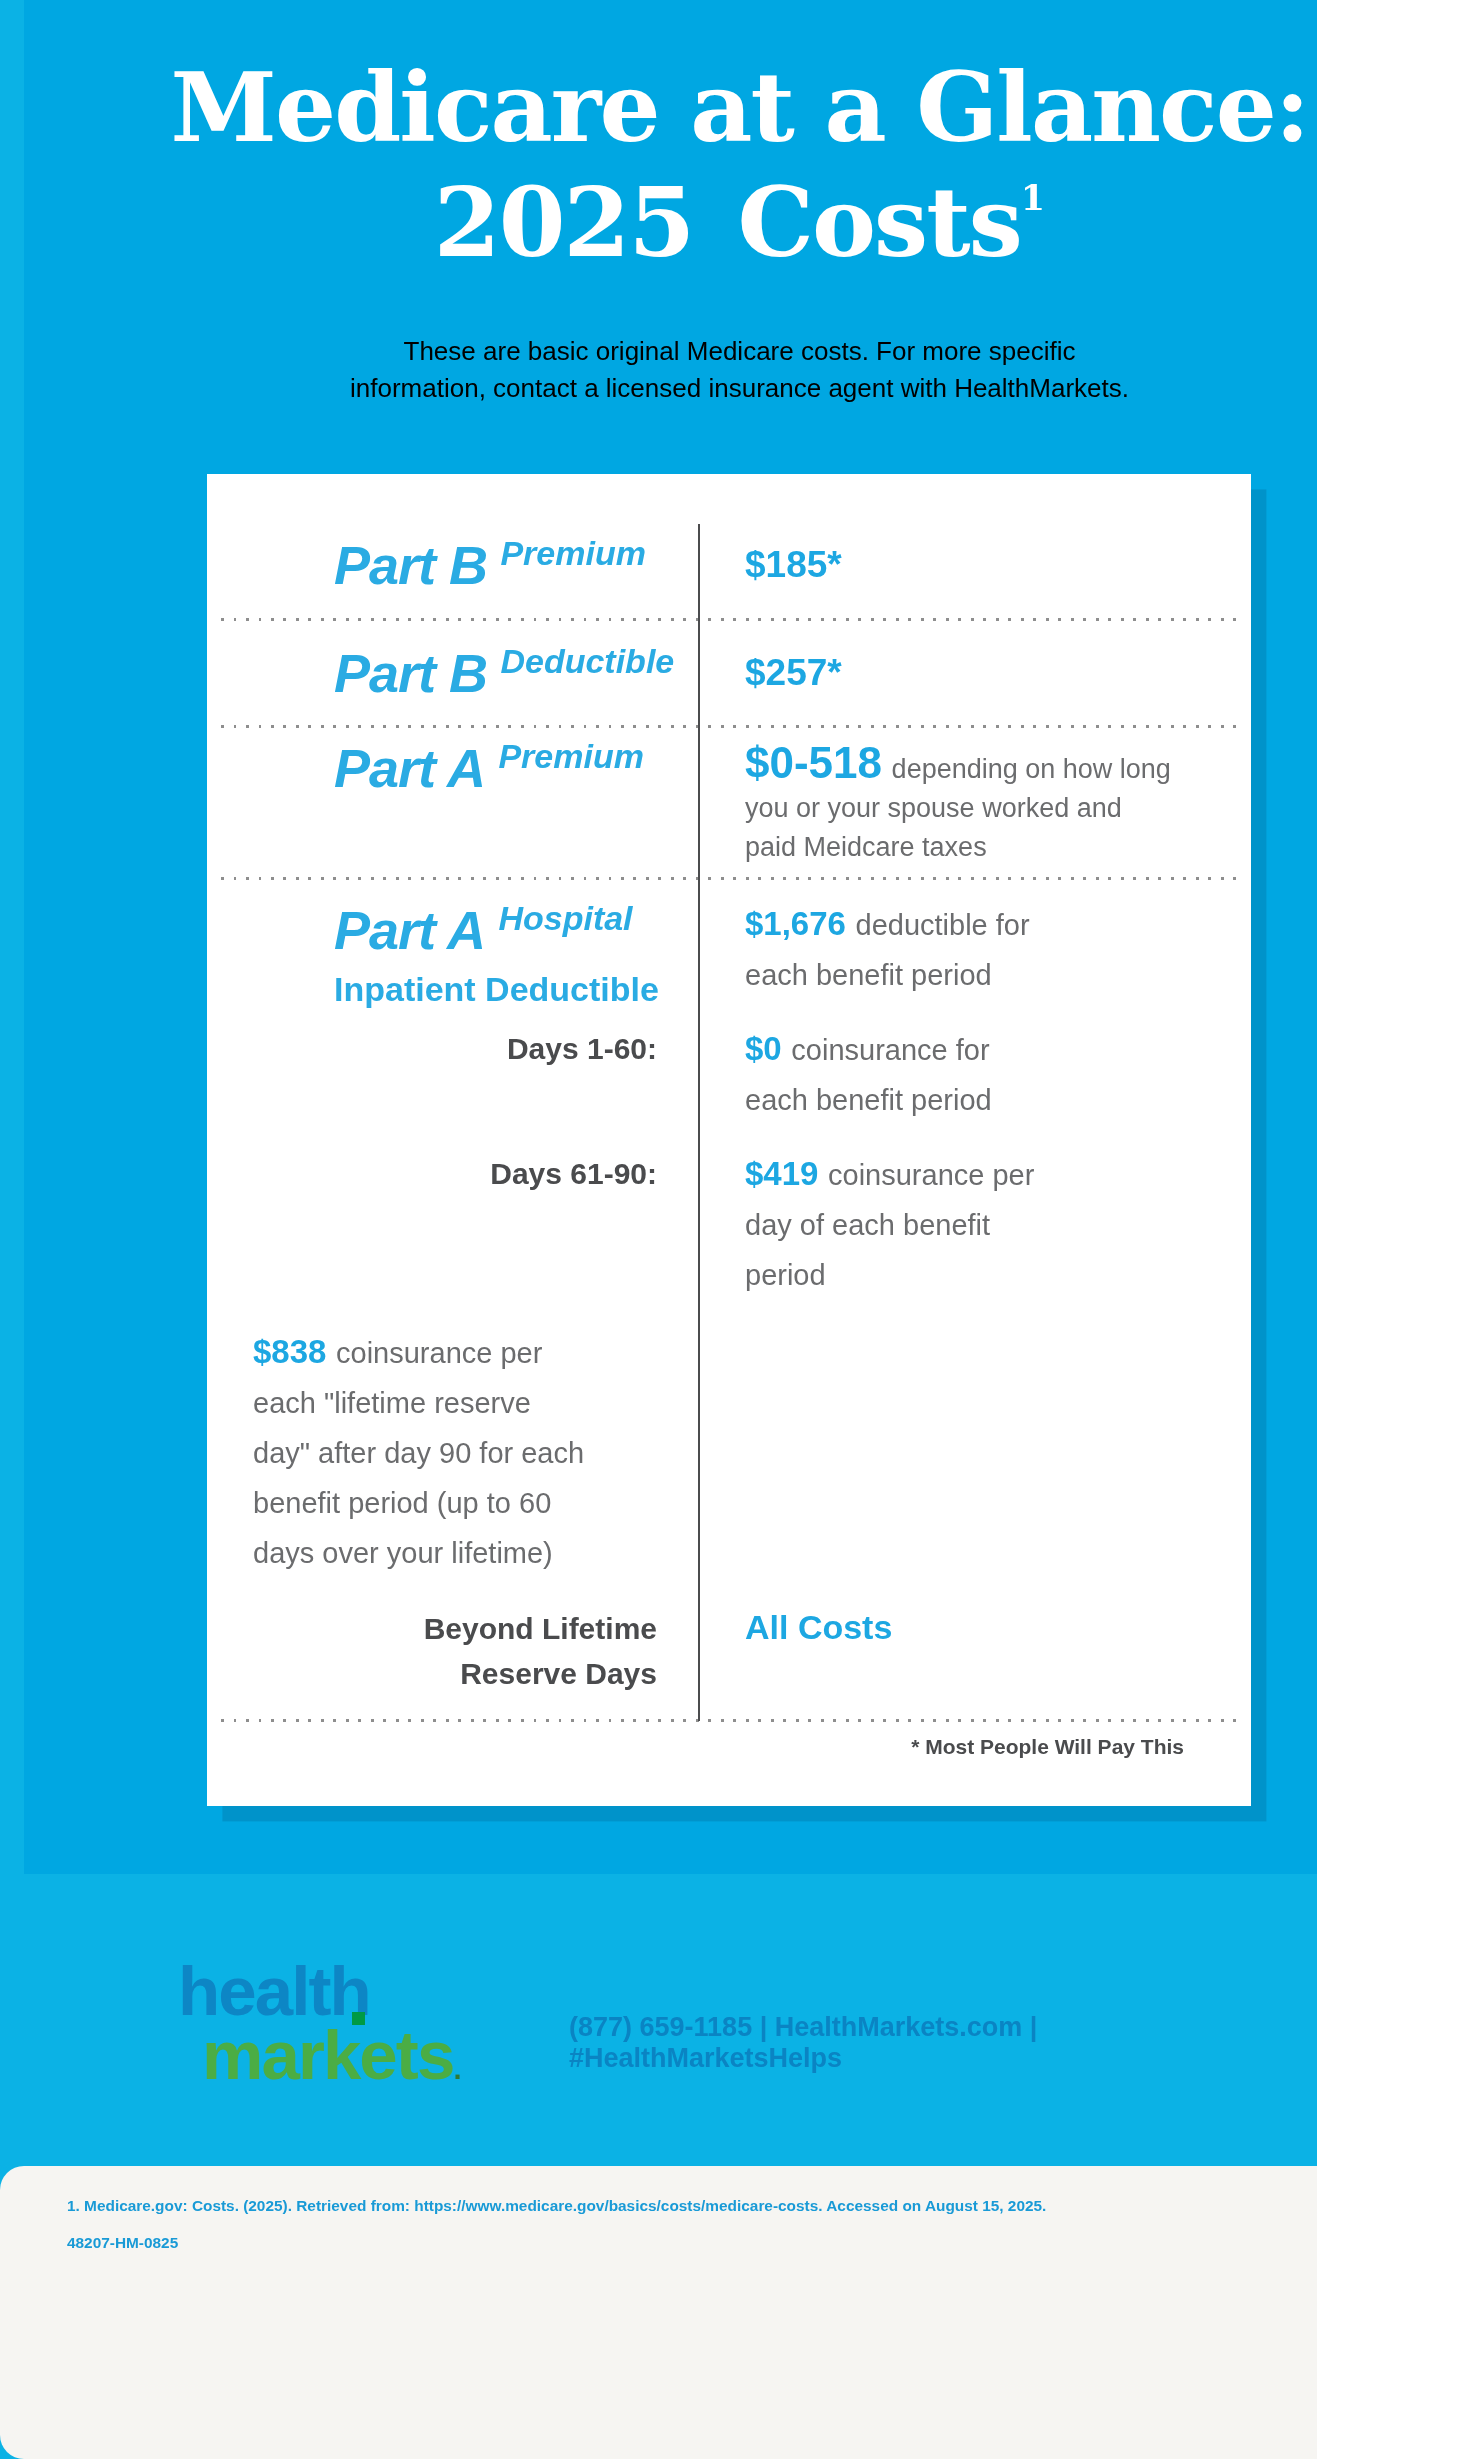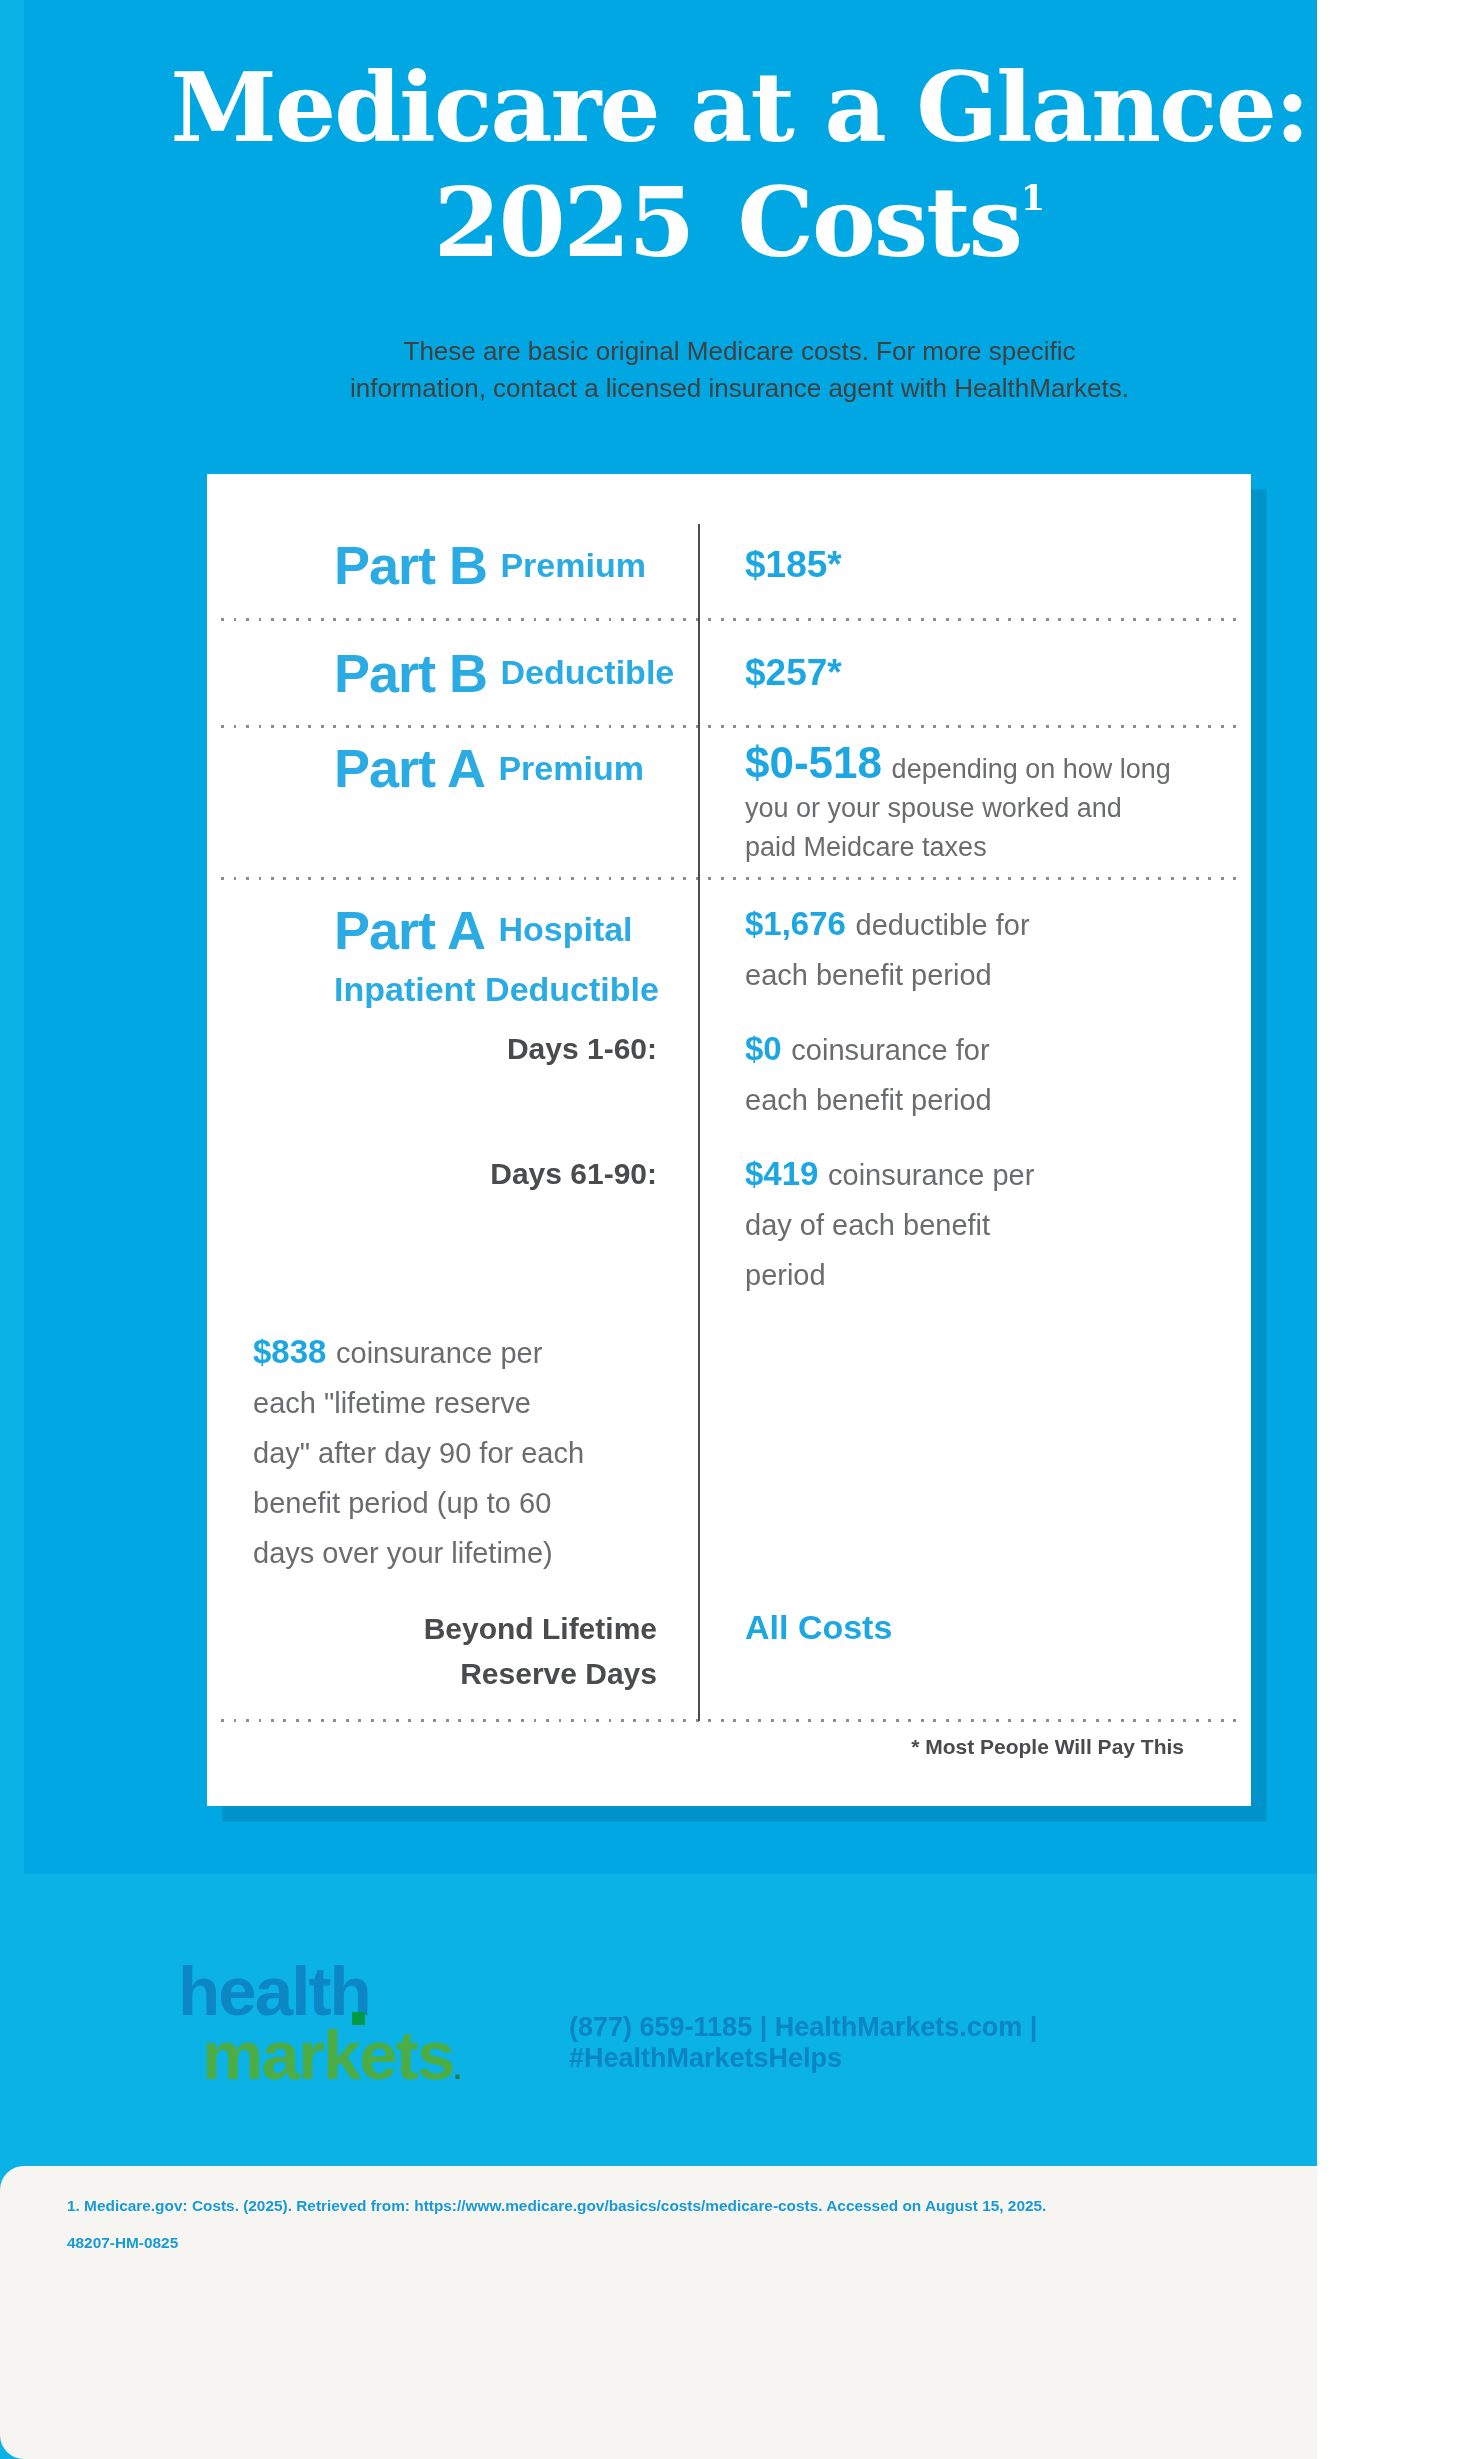--- a/index.html
+++ b/index.html
@@ -15,7 +15,7 @@
   .title .gap { display:inline-block; width:44px; }
   .title .sup { font-size:35px; position:relative; top:-46px; letter-spacing:0; }
   .subtitle { position:absolute; left:0; top:333px; width:1479px; text-align:center;
-              color:#404040; font-size:26px; line-height:37px; }
+              color:#000000; font-size:26px; line-height:37px; }
 
   
   .card { position:absolute; left:207px; top:474px; width:1044px; height:1332px;

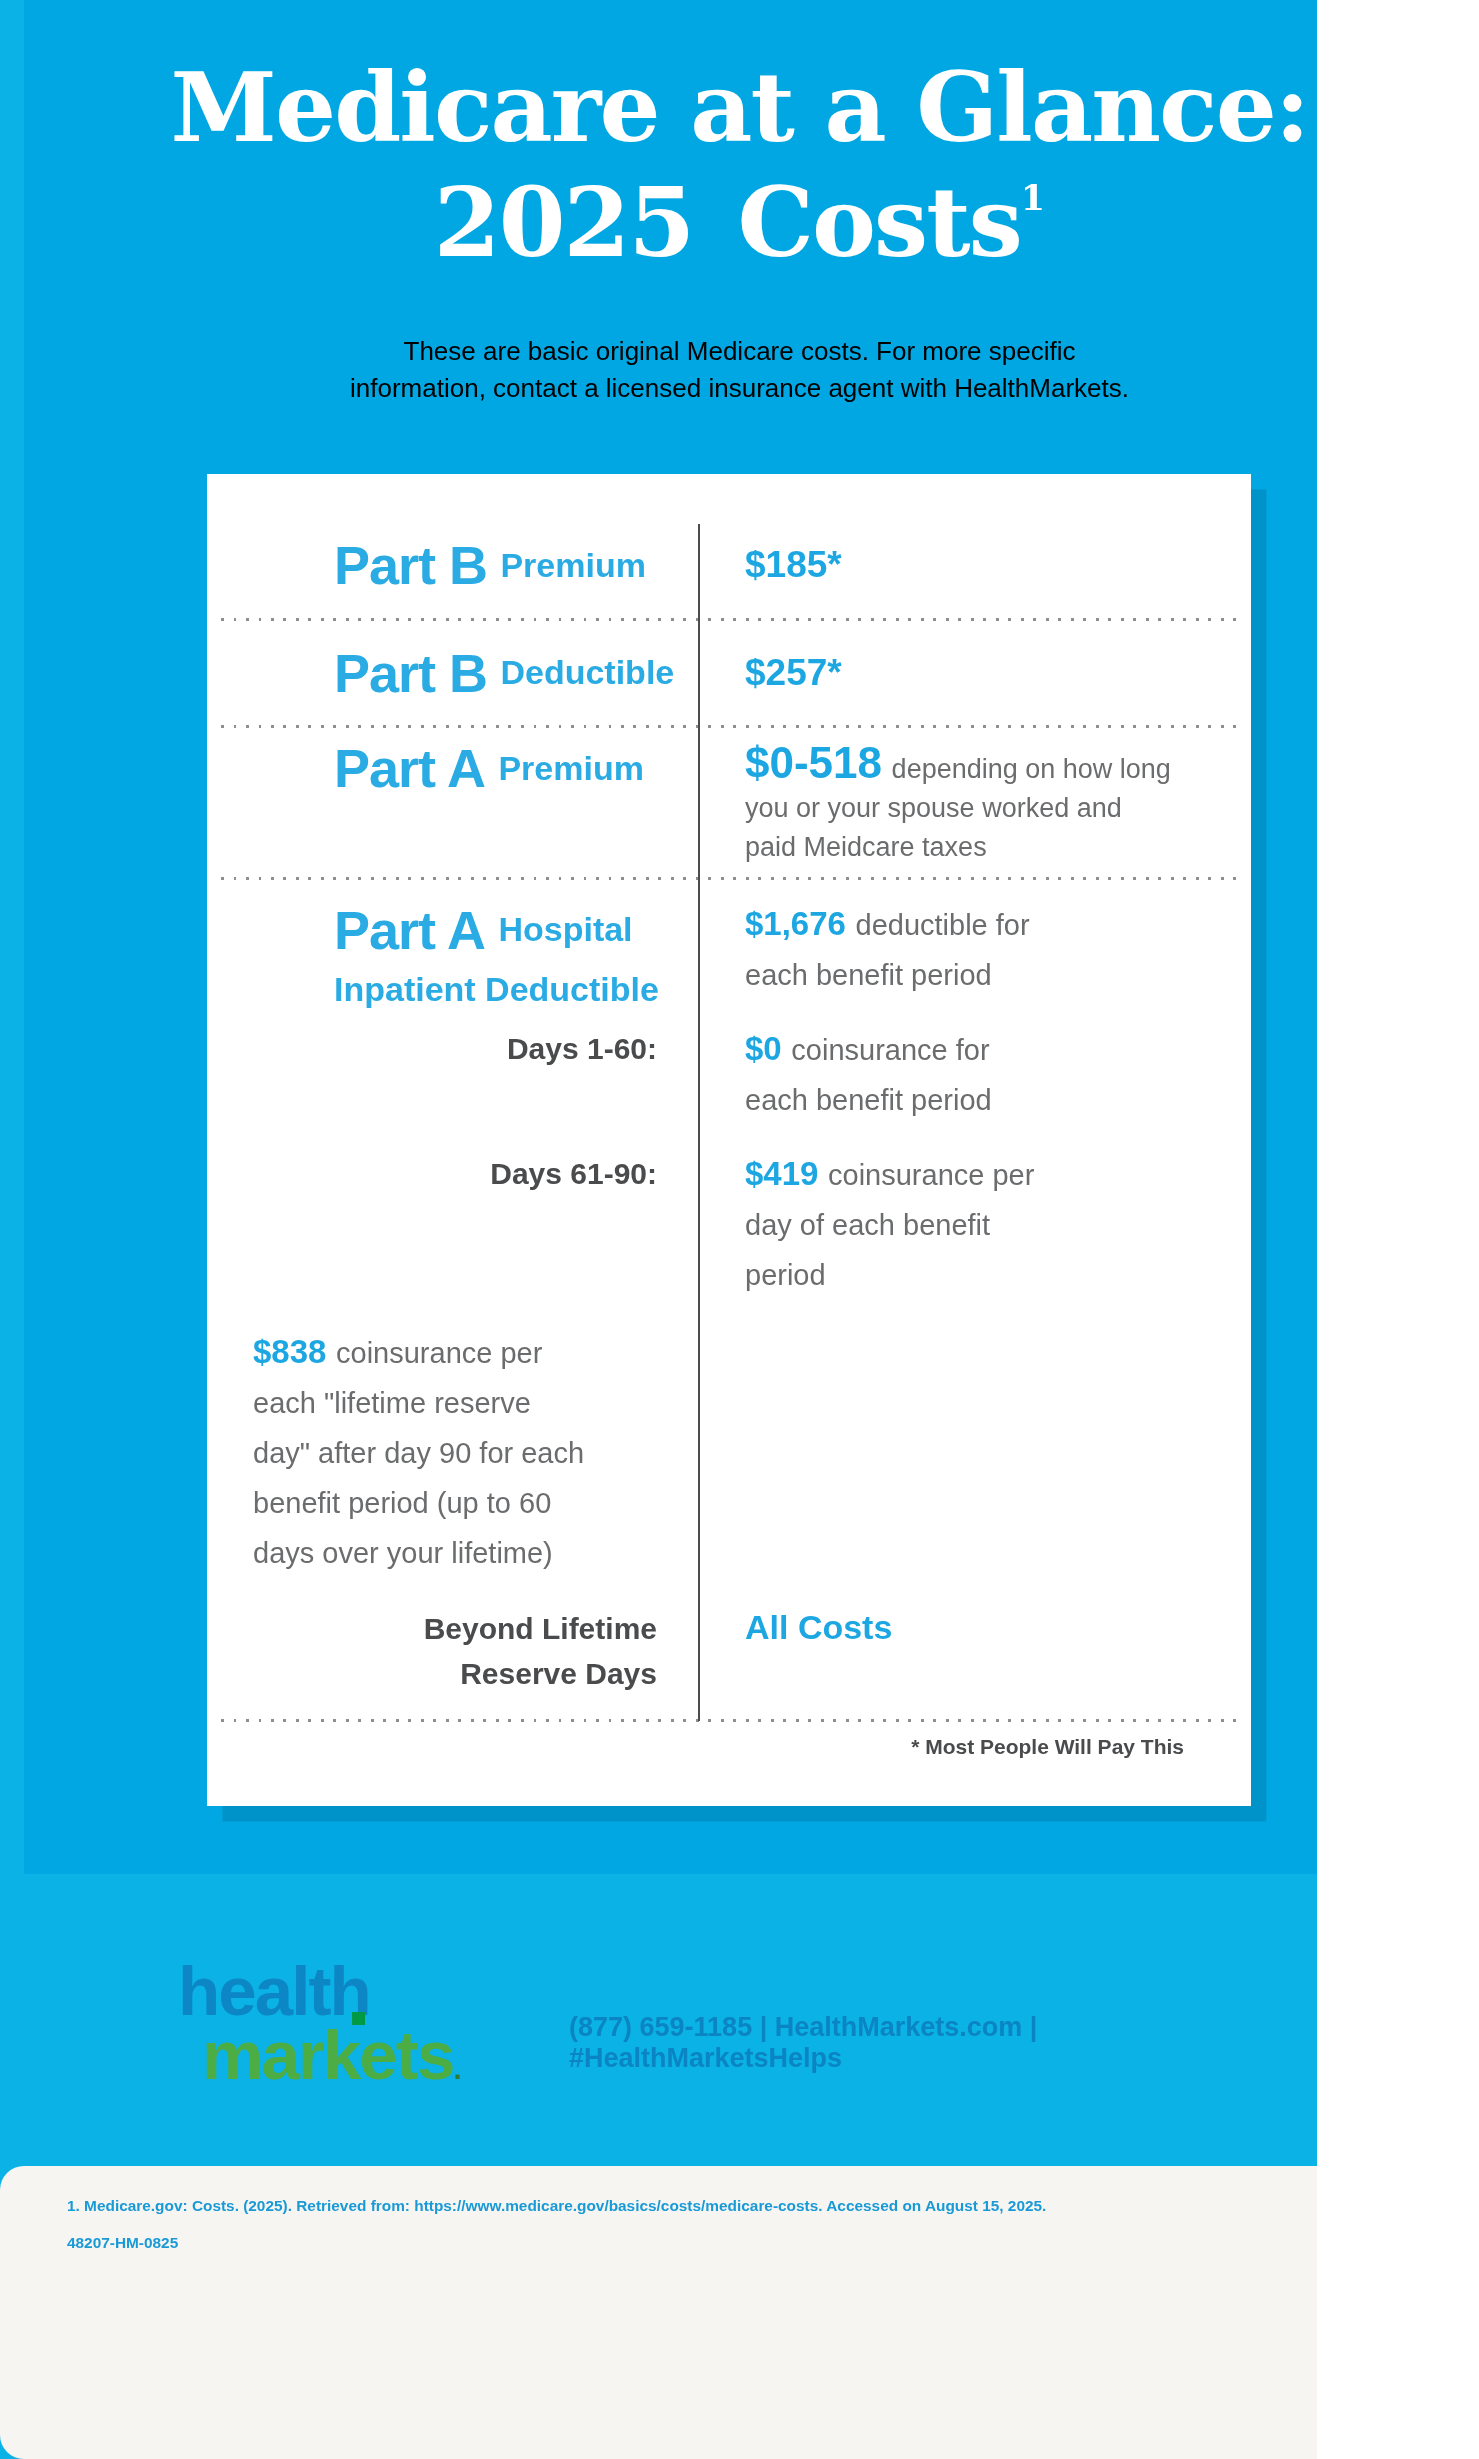--- a/index.html
+++ b/index.html
@@ -29,7 +29,7 @@
   .cl.pr { text-align:right; padding-right:42px; }
   .cr { flex:1; padding-left:46px; }
   .r-center { align-items:center; }
-  .plabel { display:flex; align-items:center; gap:13.4px; }
+  .plabel { display:flex; align-items:flex-start; gap:13.4px;font-style:italic; }
   .part  { font-size:54px; font-weight:bold; color:#2aabe3; letter-spacing:-1px; }
   .psub  { font-size:34px; font-weight:bold; color:#2aabe3; }
   .psub2 { font-size:34px; font-weight:bold; color:#2aabe3; margin-top:9.6px; }

